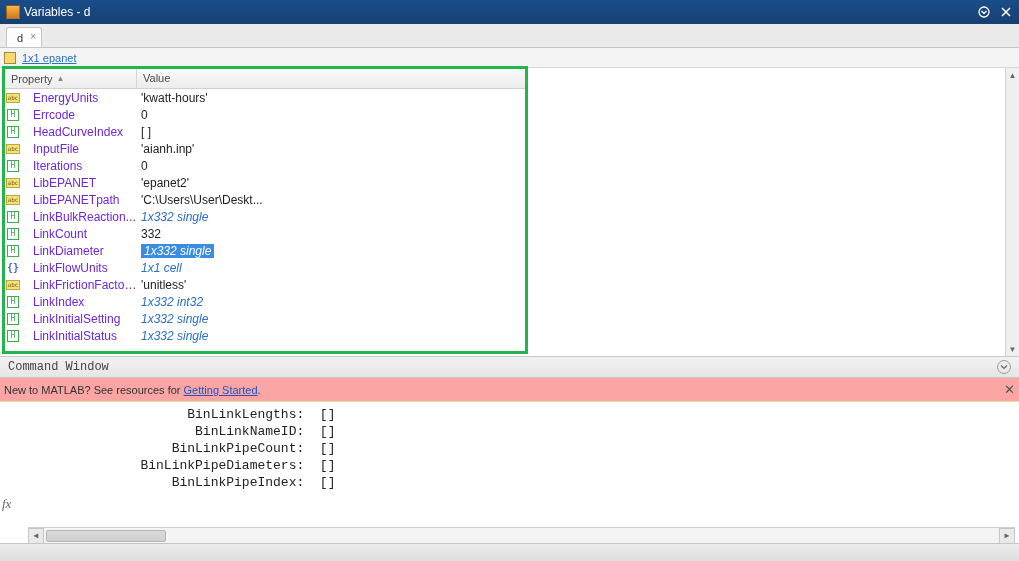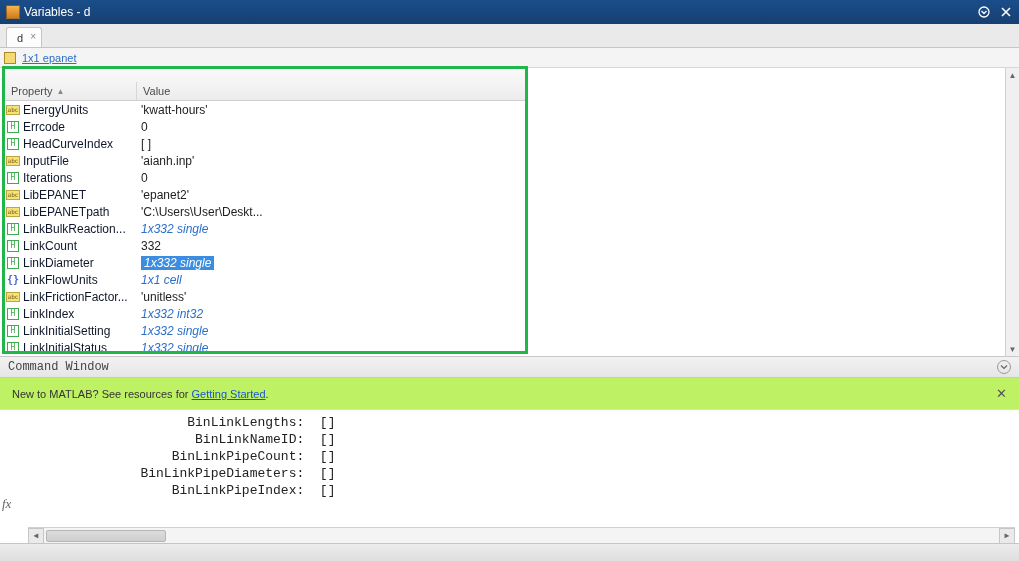--- a/index.html
+++ b/index.html
@@ -16,7 +16,7 @@
   .crumbicon { width: 12px; height: 12px; background: #f7d974; border: 1px solid #a8892b; }
   .varpanel { flex: 0 0 288px; position: relative; background: #fff; display: flex; }
   .varwrap { border: 3px solid #20b64a; width: 526px; height: 288px; position: absolute; left: 2px; top: -2px; background: #fff; display: flex; flex-direction: column; }
-  .colhead { display: flex; height: 32px; background: linear-gradient(#fafafa,#ececec); border-bottom: 1px solid #d0d0d0; font-size: 11px; color: #4a4a4a; align-items: flex-end; }
+  .colhead { display: flex; height: 20px; background: linear-gradient(#fafafa,#ececec); border-bottom: 1px solid #d0d0d0; font-size: 11px; color: #4a4a4a; }
   .colhead .colA { width: 132px; padding: 3px 6px; border-right: 1px solid #d6d6d6; display: flex; align-items: center; gap: 4px; }
   .colhead .colB { flex: 1; padding: 3px 6px; }
   .sorticon { font-size: 8px; color: #888; }

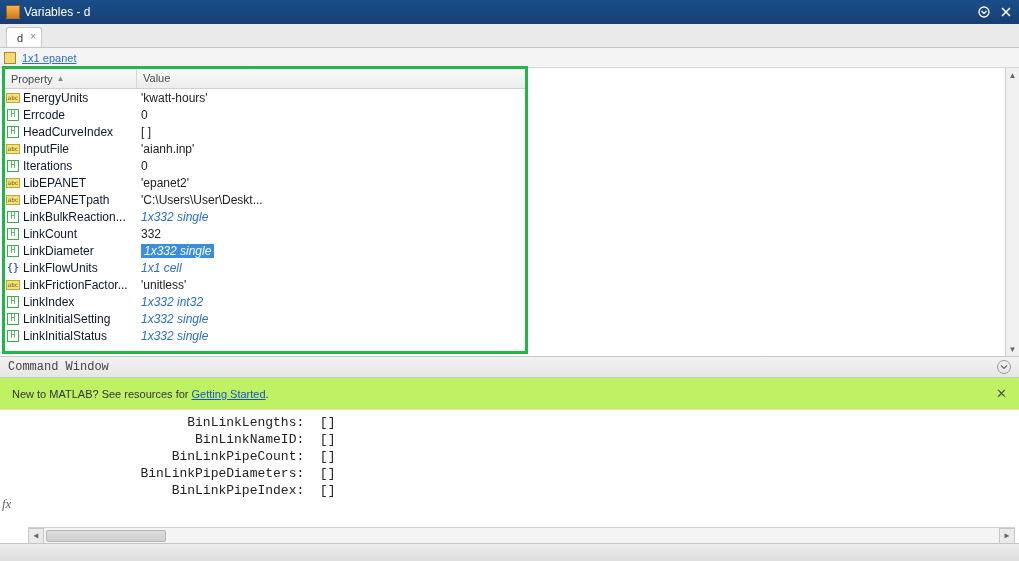--- a/index.html
+++ b/index.html
@@ -23,7 +23,7 @@
   .rows { flex: 1; overflow: hidden; }
   .row { display: flex; height: 17px; align-items: center; font-size: 12px; }
   .row .ricon { width: 16px; display: flex; justify-content: center; }
-  .row .pname { width: 116px; padding-left: 2px; white-space: nowrap; overflow: hidden; text-overflow: ellipsis; color: #0f172a; }
+  .row .pname { width: 116px; padding-left: 12px; white-space: nowrap; overflow: hidden; text-overflow: ellipsis; color: #6d28d9; }
   .row .pval { flex: 1; padding-left: 4px; color: #222; white-space: nowrap; }
   .row .linkval { color: #2a6fc9; font-style: italic; }
   .row .selval { background: #3a8de0; color: #fff; font-style: italic; padding: 0 3px; }

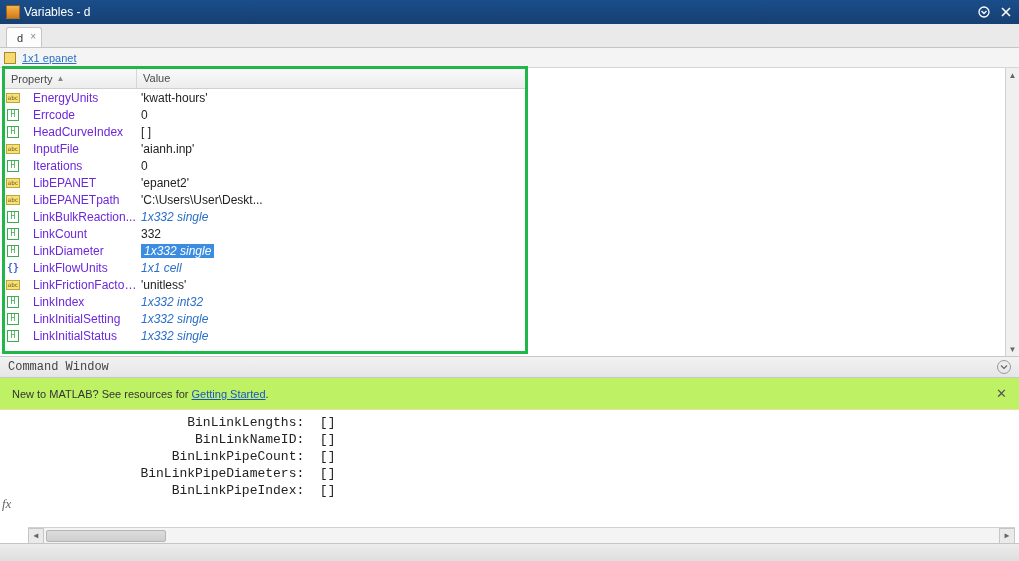--- a/index.html
+++ b/index.html
@@ -35,7 +35,7 @@
   .rightgutter .dn { position:absolute; bottom:0; left:0; right:0; height:14px; display:flex; align-items:center; justify-content:center; font-size:8px; color:#666; cursor:pointer; }
   .cmdhead { background: linear-gradient(#f2f2f2,#e6e6e6); height: 22px; display: flex; align-items: center; justify-content: space-between; padding: 0 8px; border-top: 1px solid #c8c8c8; border-bottom: 1px solid #c8c8c8; font-size: 12px; color: #444; font-family: Liberation Mono, monospace; }
   .cmdhead .circ { width: 14px; height: 14px; border:1px solid #999; border-radius: 50%; display:flex; align-items:center; justify-content:center; font-size:8px; color:#666; cursor:pointer; }
-  .banner { background: #bef264; height: 32px; display: flex; align-items: center; justify-content: space-between; padding: 0 12px; font-size: 11px; color: #333; border-bottom: 1px solid #e6e0a6; }
+  .banner { background: #fca5a5; height: 24px; display: flex; align-items: center; justify-content: space-between; padding: 0 4px; font-size: 11px; color: #333; border-bottom: 1px solid #e6e0a6; }
   .banner a { color: #1856c8; text-decoration: underline; cursor:pointer; }
   .banner .xclose { font-size: 13px; color: #555; cursor: pointer; }
   .console { flex: 1; background: #fff; font-family: "Consolas","Courier New",monospace; font-size: 13px; color: #222; padding: 4px 0 0 0; position: relative; overflow: hidden; }

